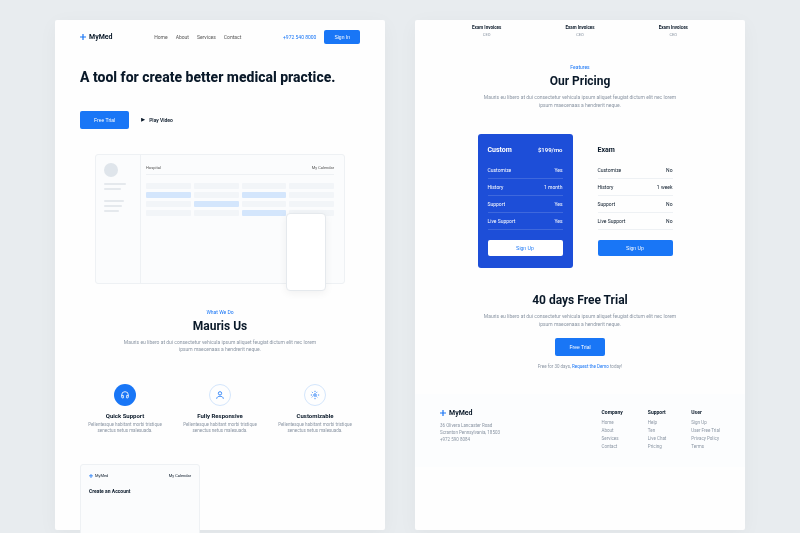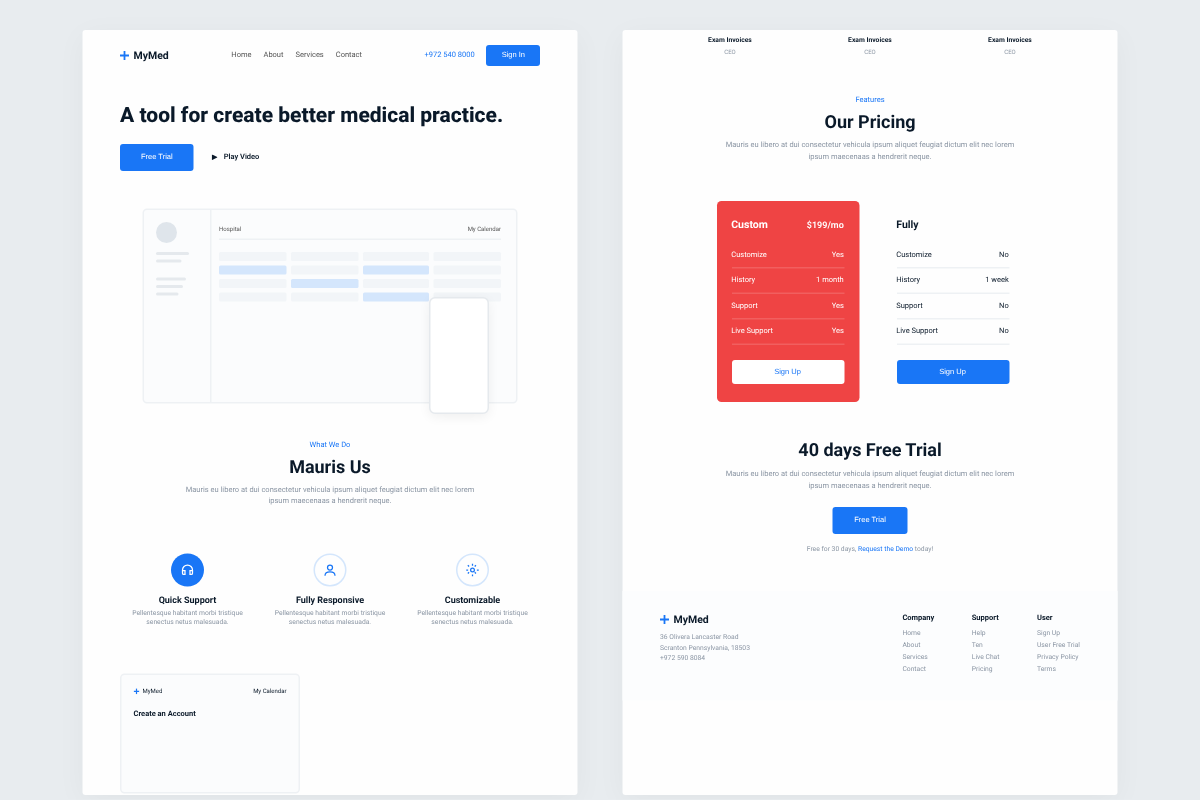--- a/index.html
+++ b/index.html
@@ -16,7 +16,7 @@
 .btn{background:#1976f6;color:#fff;padding:4px 10px;border-radius:2px;font-size:5px;border:none;cursor:pointer}
 .btn-lg{padding:6px 14px}
 .hero{padding:15px 25px}
-.hero h1{font-size:14px;font-weight:800;line-height:1.2;margin-bottom:10px}
+.hero h1{font-size:14px;font-weight:800;line-height:1.2;margin-bottom:25px}
 .hero-actions{display:flex;align-items:center;gap:12px}
 .play-video{display:flex;align-items:center;gap:4px;font-size:5px;font-weight:600}
 .play-icon{width:4px;height:4px;background:#0a1929;clip-path:polygon(0 0,100% 50%,0 100%)}

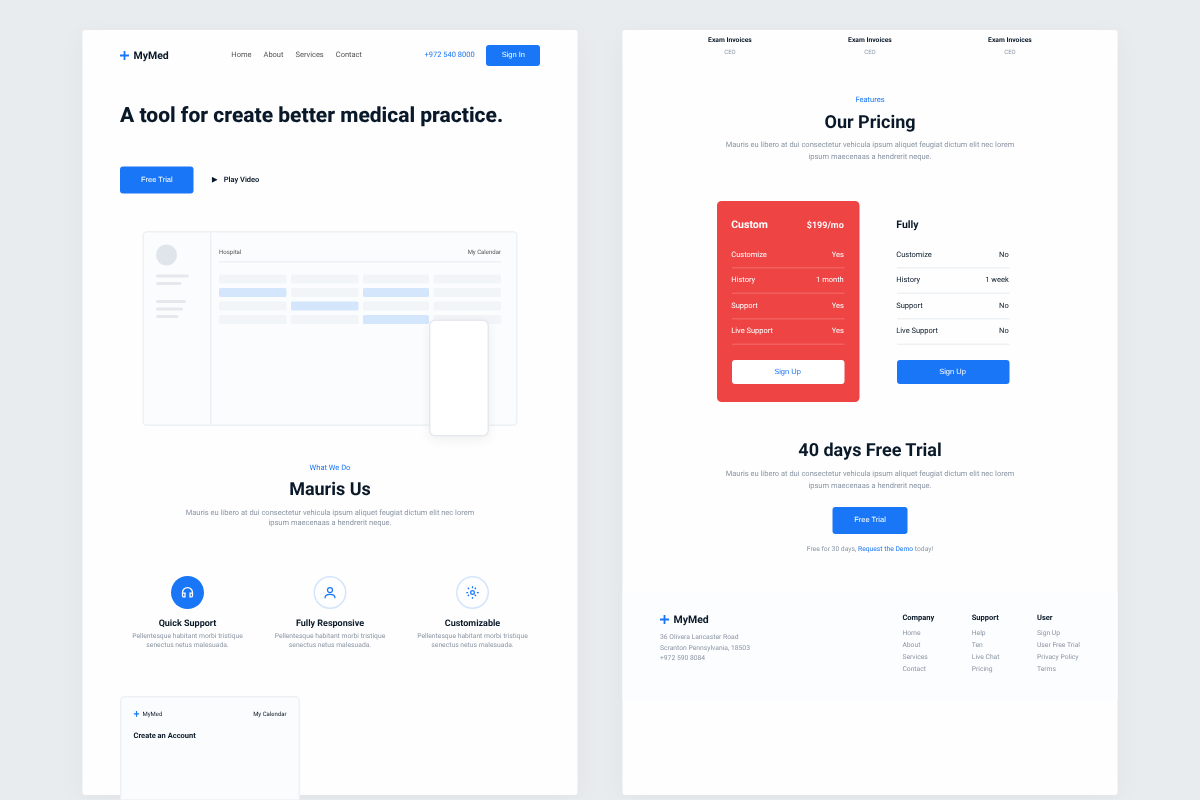--- a/index.html
+++ b/index.html
@@ -51,7 +51,7 @@
 .top-box-sub{font-size:4px;color:#8a95a3}
 .pricing{display:flex;justify-content:center;gap:15px;padding:10px 25px}
 .price-card{width:95px;padding:12px 10px;border-radius:3px}
-.price-card.primary{background:#ef4444;color:#fff}
+.price-card.primary{background:#1d4ed8;color:#fff}
 .price-card h3{font-size:7px;font-weight:700;margin-bottom:8px;display:flex;justify-content:space-between;align-items:baseline}
 .price-card h3 .amt{font-size:6px;font-weight:600}
 .price-row{display:flex;justify-content:space-between;font-size:5px;padding:5px 0;border-bottom:1px solid rgba(255,255,255,0.15)}

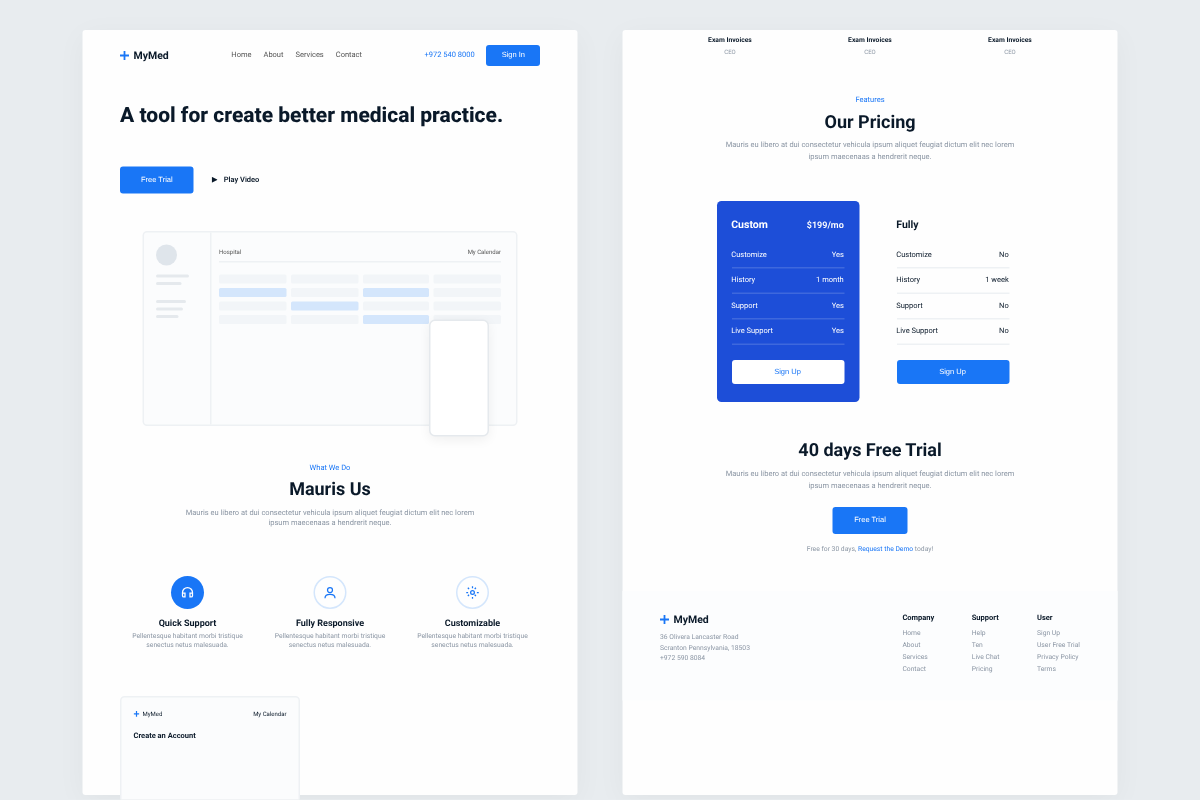--- a/index.html
+++ b/index.html
@@ -239,7 +239,7 @@
     </div>
     <div class="price-card free">
       <h3>
-          <span>Fully</span>
+          <span>Exam</span>
         </h3>
       <div class="price-row">
           <span>Customize</span>

